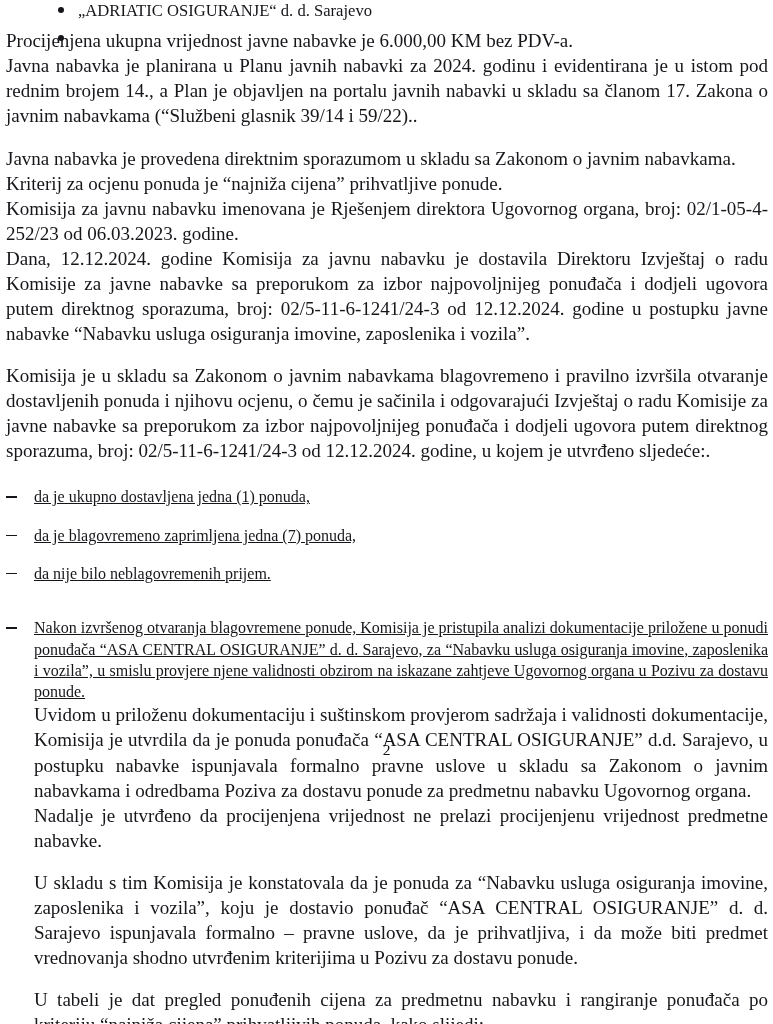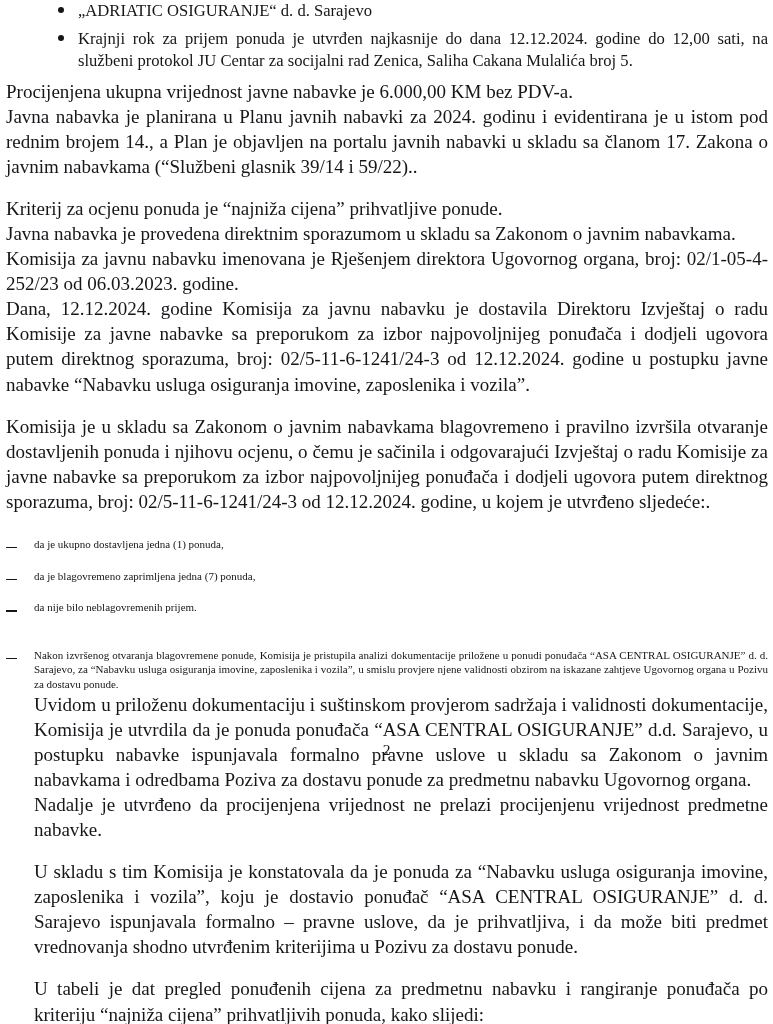--- a/index.html
+++ b/index.html
@@ -109,7 +109,6 @@
       </li>
       <li class="bullet-item">
         <span class="dot"></span>
-        <span>Krajnji rok za prijem ponuda je utvrđen najkasnije do dana 12.12.2024. godine do 12,00 sati, na službeni protokol JU Centar za socijalni rad Zenica, Saliha Cakana Mulalića broj 5.</span>
       </li>
     </ul>
 

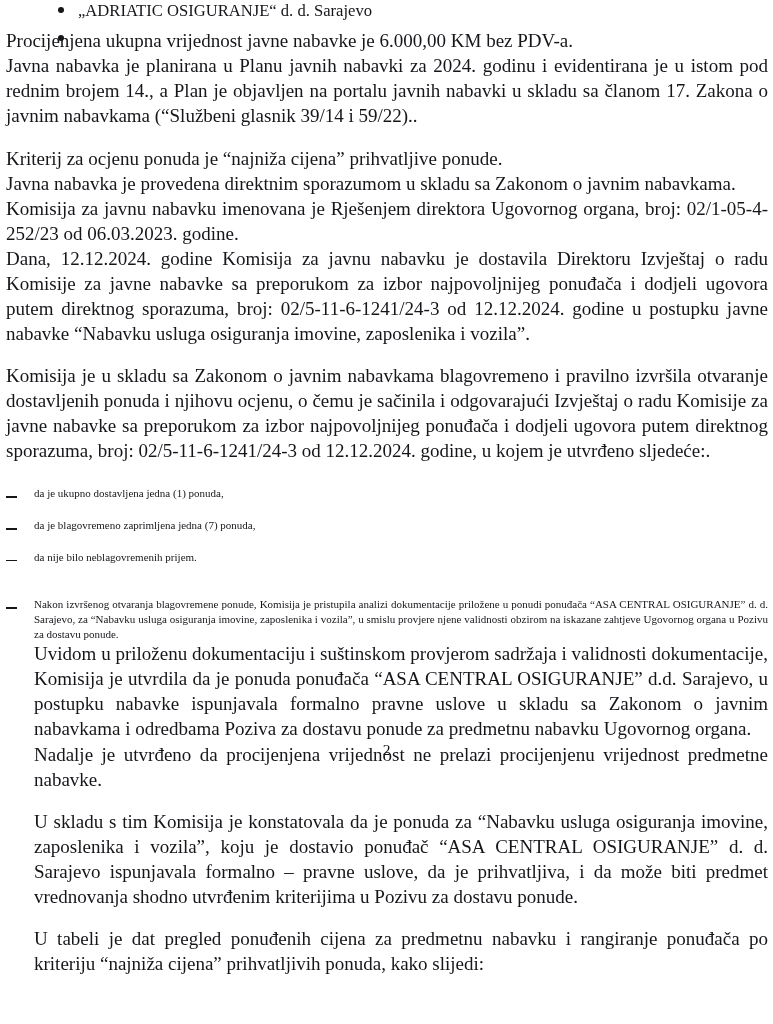--- a/index.html
+++ b/index.html
@@ -118,8 +118,8 @@
 
     <div class="gap-md"></div>
 
+    <p class="para-block">Javna nabavka je provedena direktnim sporazumom u skladu sa Zakonom o javnim nabavkama.</p>
     <p class="para-block">Kriterij za ocjenu ponuda je “najniža cijena” prihvatljive ponude.</p>
-    <p class="para-block">Javna nabavka je provedena direktnim sporazumom u skladu sa Zakonom o javnim nabavkama.</p>
     <p class="para-block">Komisija za javnu nabavku imenovana je Rješenjem direktora Ugovornog organa, broj: 02/1-05-4-252/23 od 06.03.2023. godine.</p>
     <p class="para-block">Dana, 12.12.2024. godine Komisija za javnu nabavku je dostavila Direktoru Izvještaj o radu Komisije za javne nabavke sa preporukom za izbor najpovoljnijeg ponuđača i dodjeli ugovora putem direktnog sporazuma, broj: 02/5-11-6-1241/24-3 od 12.12.2024. godine u postupku javne nabavke “Nabavku usluga osiguranja imovine, zaposlenika i vozila”.</p>
 

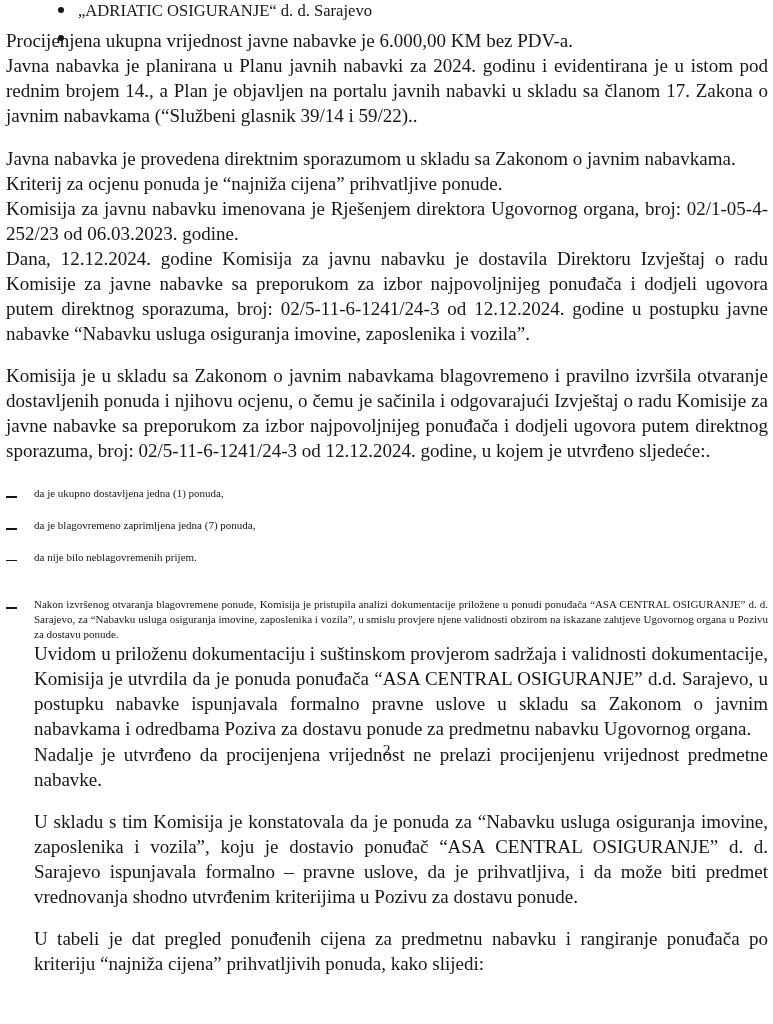--- a/index.html
+++ b/index.html
@@ -60,10 +60,11 @@
   .dash-item {
     position: relative;
     padding-left: 28px;
-    font-size: 11px;
+    font-size: 16px;
     line-height: 1.33;
     text-align: justify;
     margin-bottom: 17px;
+    text-decoration: underline;
   }
   .dash-item .dash {
     position: absolute;

